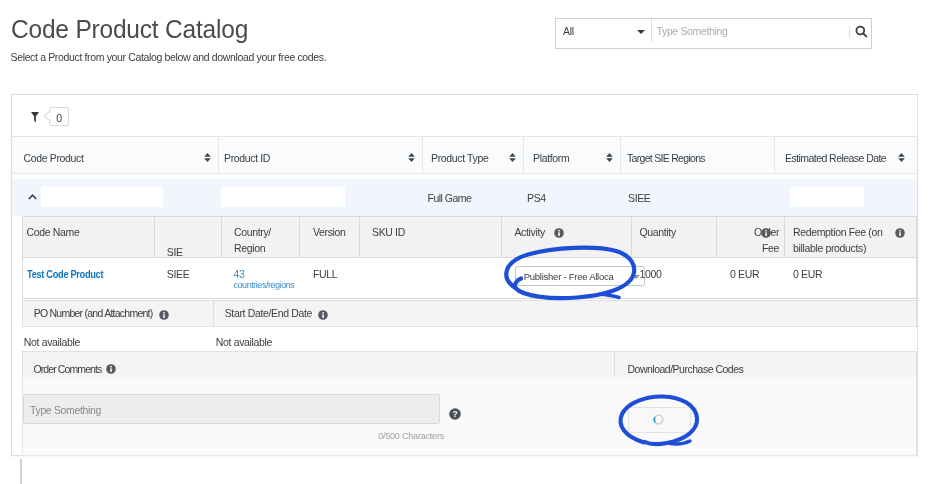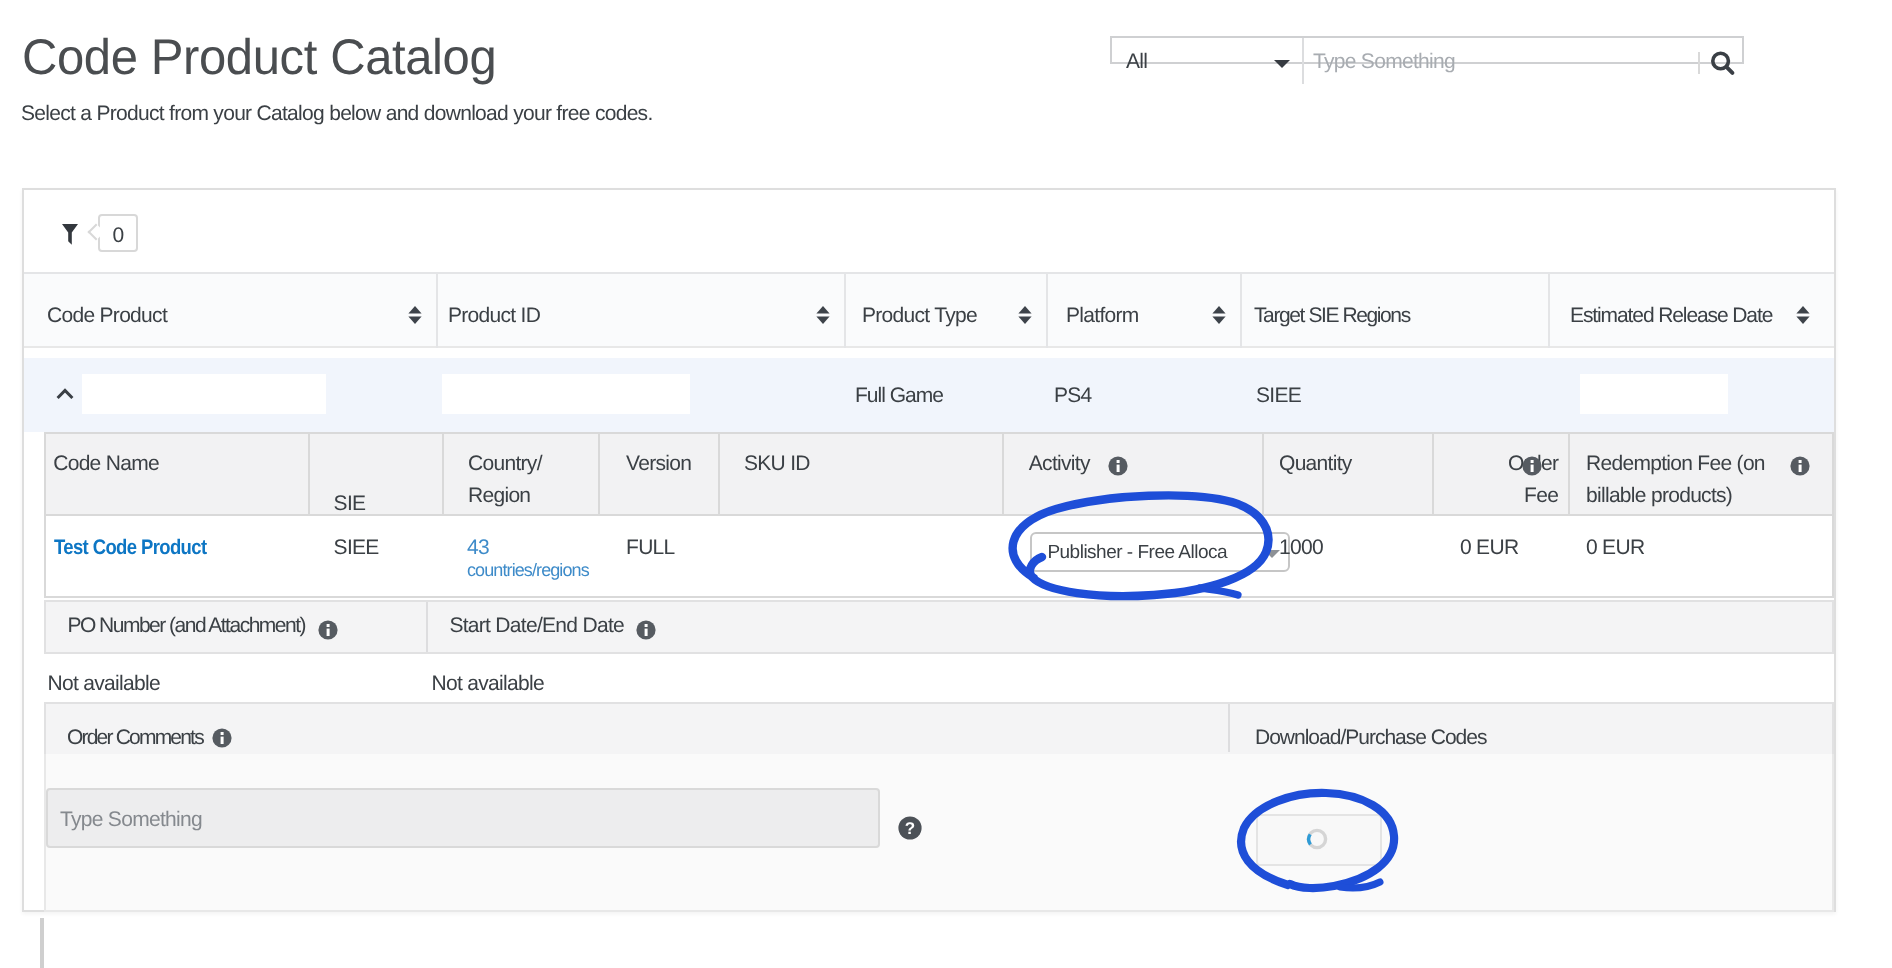--- a/index.html
+++ b/index.html
@@ -19,7 +19,7 @@
   <div class="abs" id="title" style="left:11px; top:14.5px; font-size:25px; color:#4a4d50; letter-spacing:-0.2px; transform:scaleX(0.98); transform-origin:0 0; white-space:nowrap;">Code Product Catalog</div>
   <div class="t" style="left:10.5px; top:50.5px;">Select a Product from your Catalog below and download your free codes.</div>
 
-  <div class="abs" style="left:555px; top:18px; width:317px; height:14px; border:1px solid #cfd0d2; background:#fff;">
+  <div class="abs" style="left:555px; top:18px; width:317px; height:31px; border:1px solid #cfd0d2; background:#fff;">
     <div class="t" style="left:7px; top:5.8px;">All</div>
     <div class="abs" style="left:81px; top:10.5px; width:0; height:0; border-left:4px solid transparent; border-right:4px solid transparent; border-top:4.5px solid #363b41;"></div>
     <div class="abs" style="left:95px; top:0; width:1px; height:23px; background:#dcdddf;"></div>

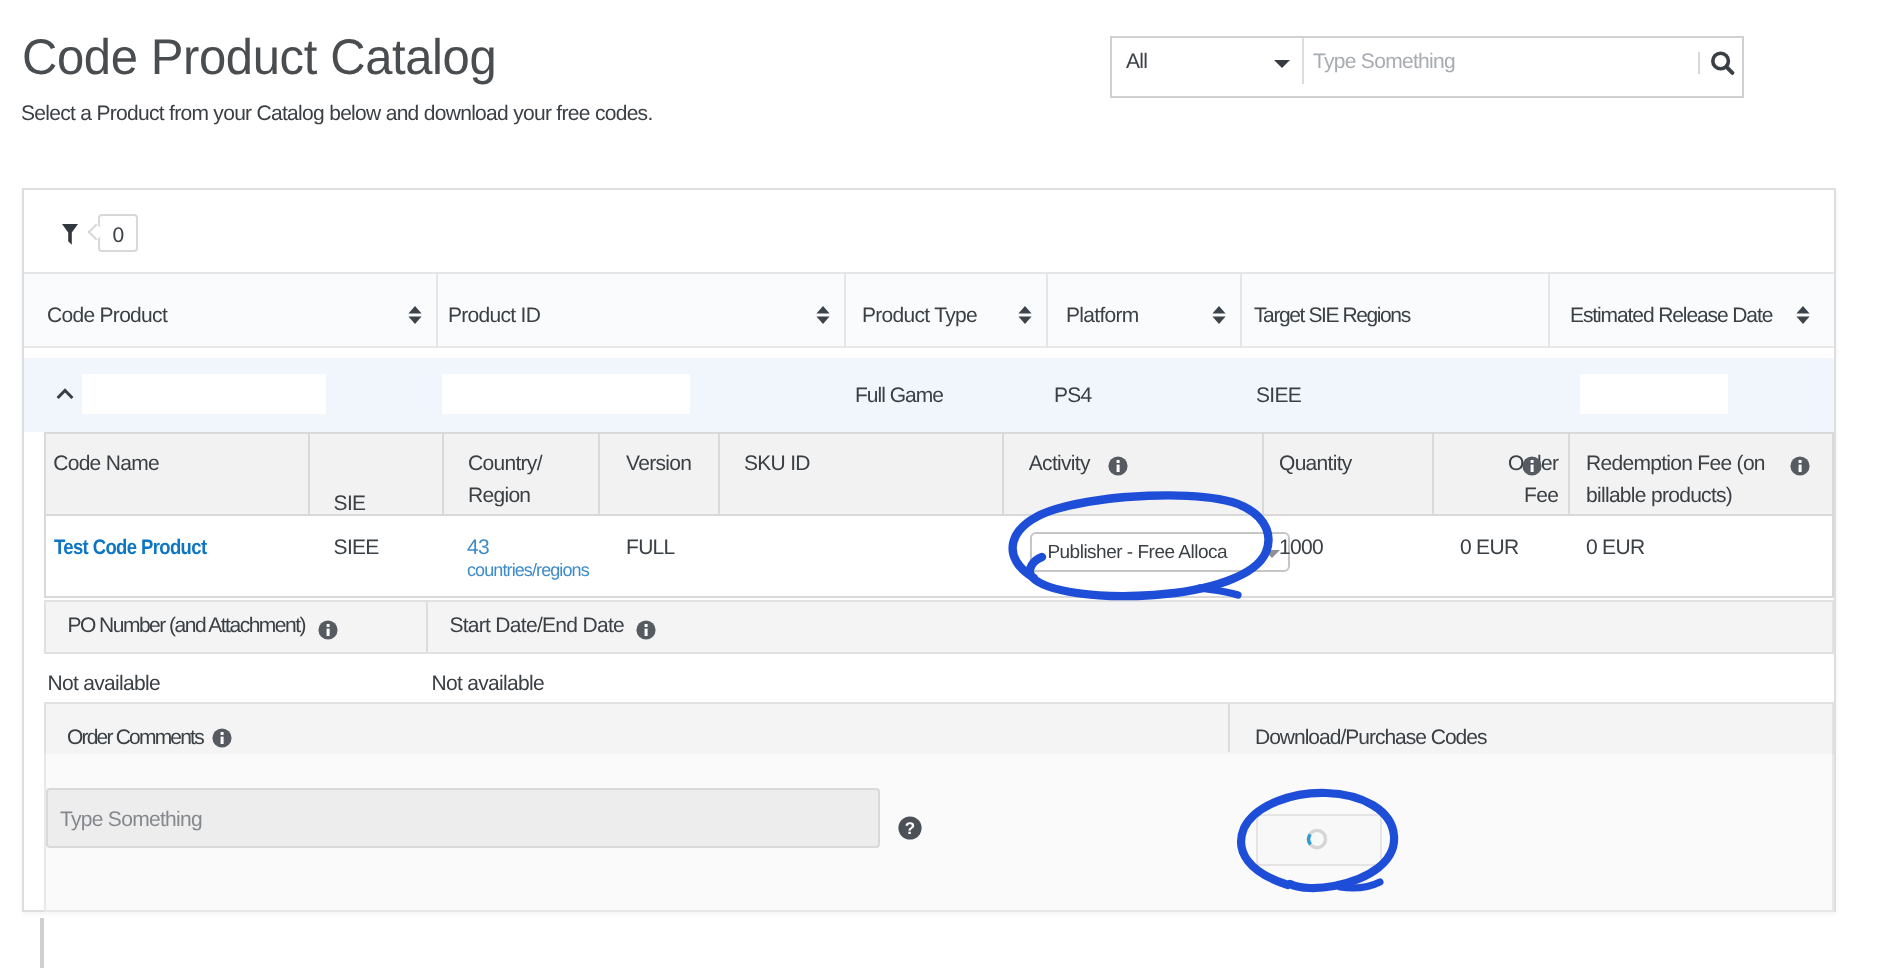--- a/index.html
+++ b/index.html
@@ -168,6 +168,7 @@
       <circle cx="6" cy="6" r="5.8" fill="#4c5157"></circle>
       <text x="6" y="8.8" font-size="8.5" font-family="Liberation Sans, sans-serif" fill="#fff" text-anchor="middle" font-weight="bold">?</text>
     </svg>
+  <div class="t" style="left:244px; top:429.6px; width:200px; text-align:right; font-size:9px; letter-spacing:-0.2px; color:#9b9fa3;">0/500 Characters</div>
   <div class="abs" style="left:628px; top:407px; width:63px; height:26px; background:#f8f8f8; border:1px solid #e4e4e4; border-radius:2px;"></div>
   <svg class="abs" style="left:653px; top:414px;" width="11" height="11" viewBox="0 0 11 11">
     <circle cx="5.5" cy="5.5" r="4.3" fill="none" stroke="#d5d5d5" stroke-width="1.7"></circle>

